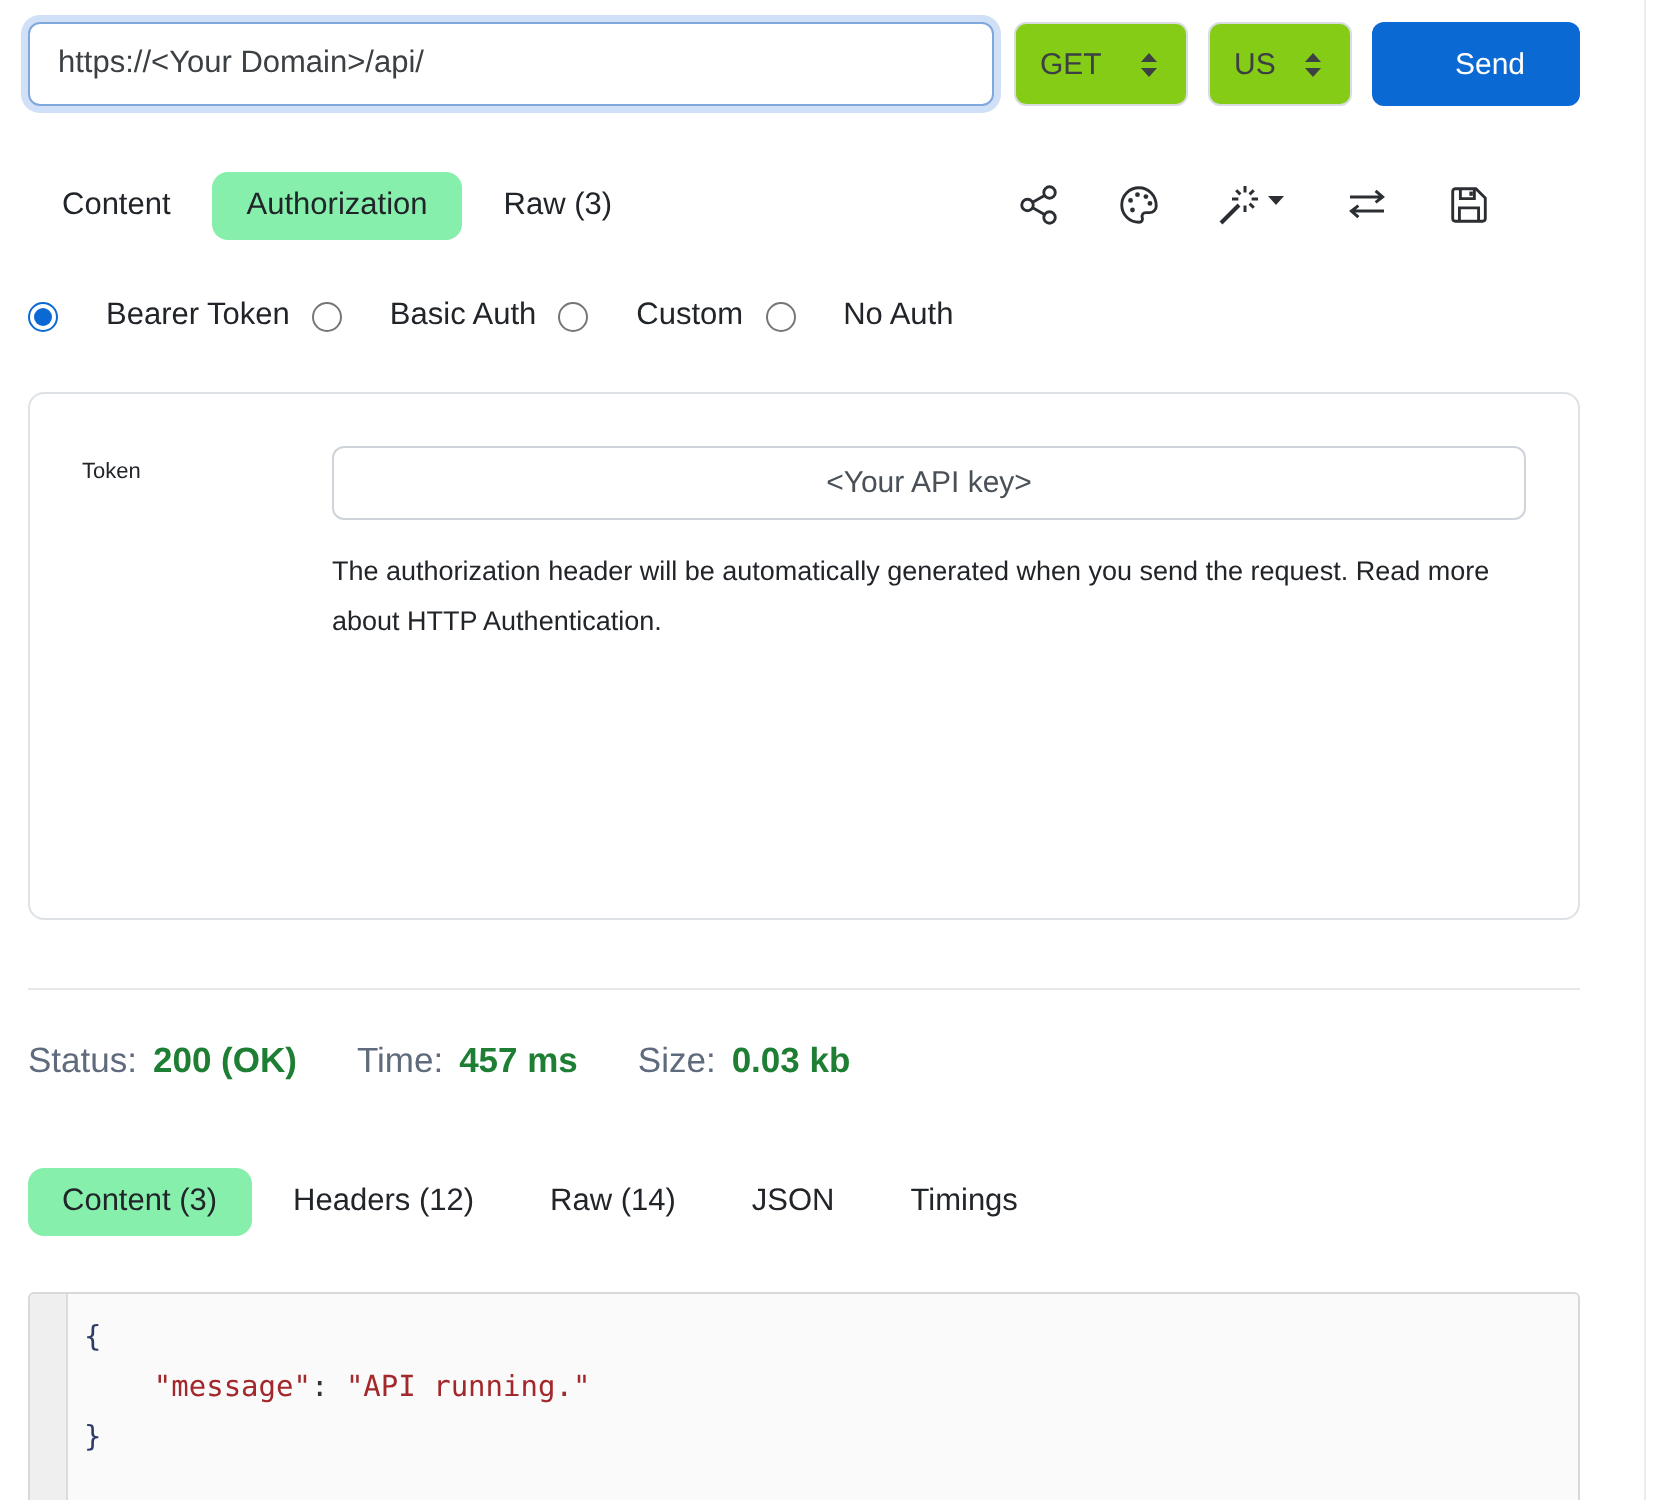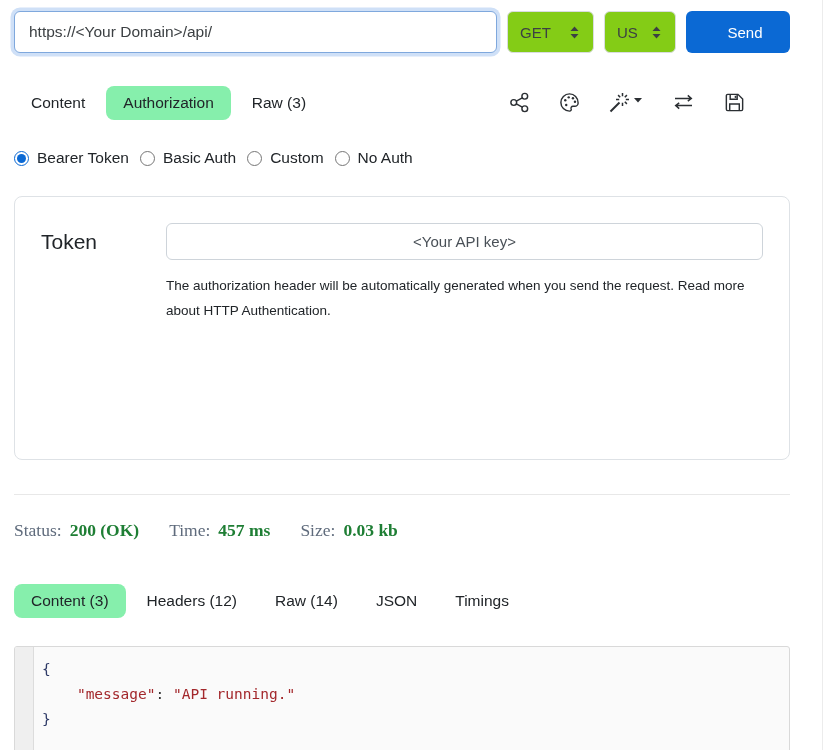--- a/index.html
+++ b/index.html
@@ -34,7 +34,7 @@
 
   
   .radios { margin-top:28px; display:flex; align-items:center; gap:11px; }
-  .radio-item { display:flex; align-items:center; gap:8px; cursor:pointer; font-size:15.5px; }
+  .radio-item { display:flex; align-items:center; gap:24px; cursor:pointer; font-size:15.5px; }
   .rdot { width:15px; height:15px; border-radius:50%; border:1px solid #767676; background:#fff;
     display:inline-flex; align-items:center; justify-content:center; flex:0 0 auto; }
   .rdot.checked { border-color:#0b69d4; }

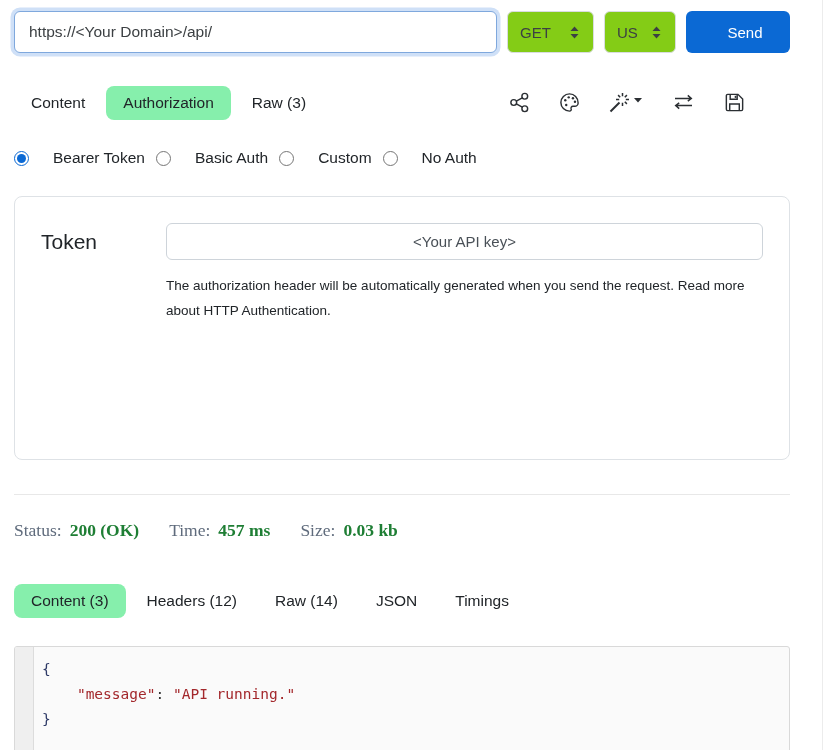--- a/index.html
+++ b/index.html
@@ -43,7 +43,7 @@
   
   .panel { margin-top:29px; height:264px; border:1px solid #dee2e6; border-radius:8px;
     padding:26px; display:flex; }
-  .panel-label { width:125px; padding-top:7px; font-size:21px; color:#212529; }
+  .panel-label { width:125px; padding-top:7px; font-size:11px; color:#212529; }
   .panel-body { flex:1; }
   .token-input { width:100%; height:37px; border:1px solid #ced4da; border-radius:6px;
     padding:0 13px; font-size:15px; color:#495057; font-family:"Liberation Sans", sans-serif;

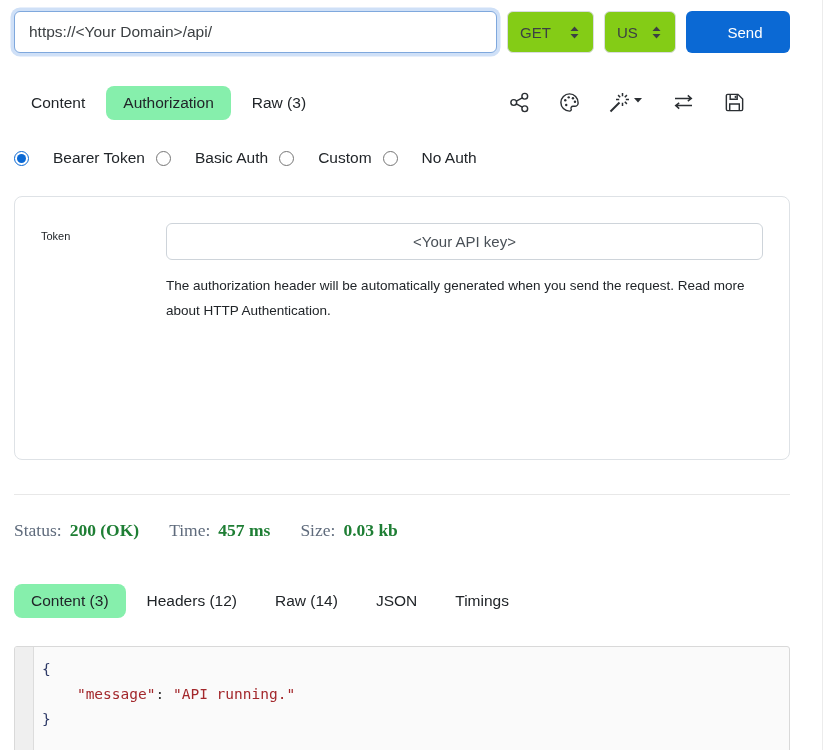--- a/index.html
+++ b/index.html
@@ -54,7 +54,7 @@
 
   
   .status-row { margin-top:21px; display:flex; align-items:center; gap:30px;
-    font-size:17.5px; line-height:28px;font-family:Liberation Serif, serif; }
+    font-size:17.5px; line-height:28px; }
   .status-group { display:flex; gap:8px; }
   .status-label { color:#5f6b7c; }
   .status-value { color:#1e7e34; font-weight:bold; }

